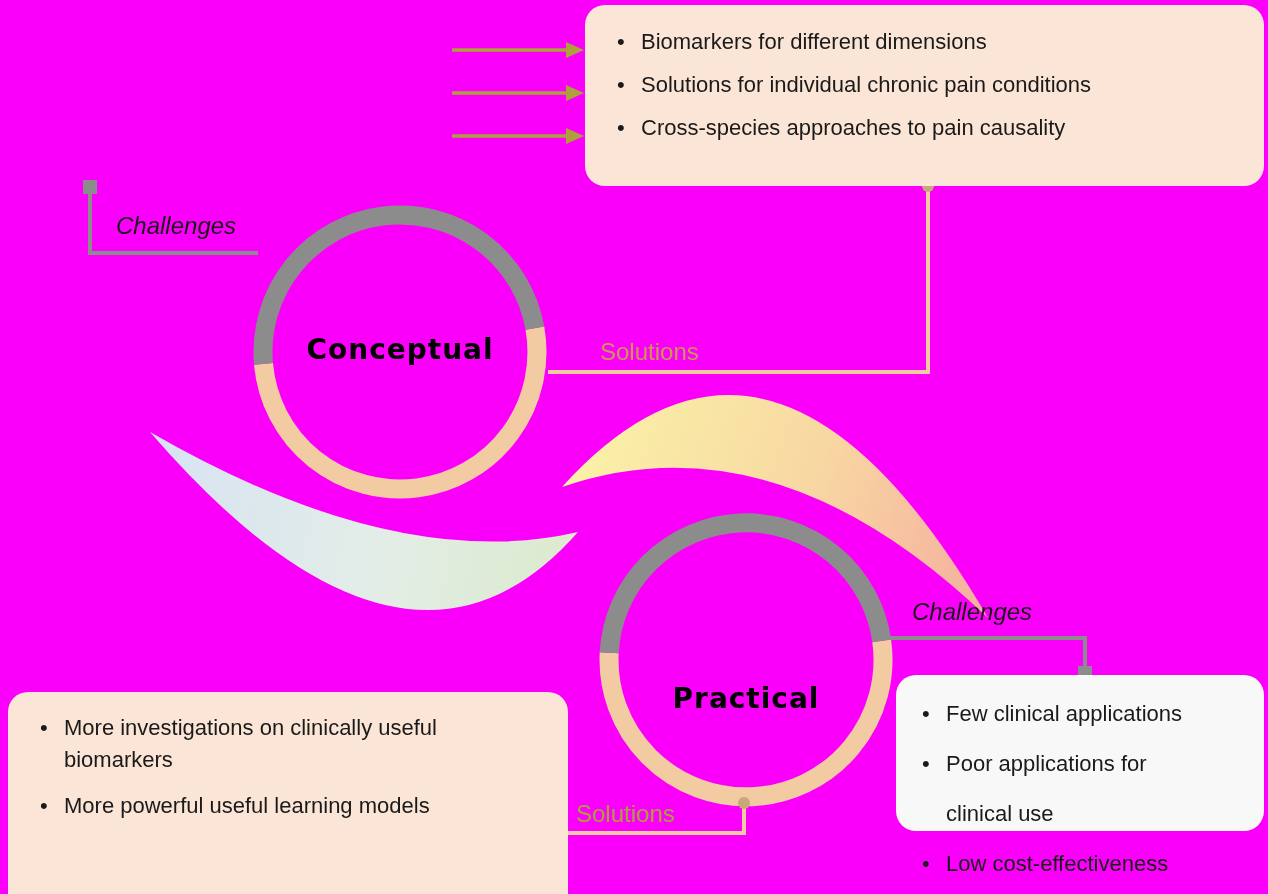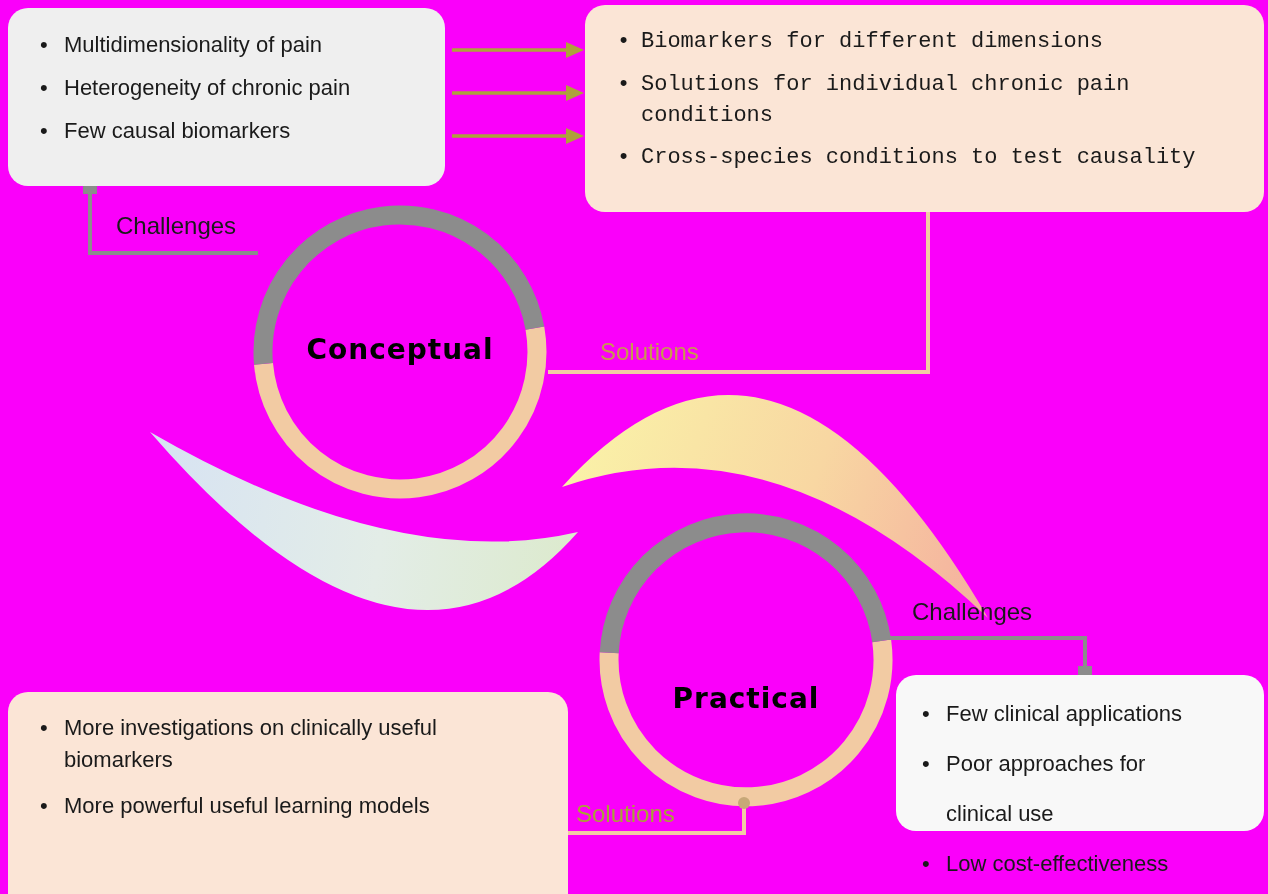--- a/index.html
+++ b/index.html
@@ -112,13 +112,6 @@
     </g>
   </svg>
 
-  <div class="box box-gray" id="box-conceptual-challenges" style="left:8px;top:8px;width:437px;height:178px;">
-    <ul>
-      <li><span>Multidimensionality of pain</span></li>
-      <li><span>Heterogeneity of chronic pain</span></li>
-      <li><span>Few causal biomarkers</span></li>
-    </ul>
-  </div>
 
   <div class="box box-peach" id="box-conceptual-solutions" style="left:585px;top:5px;width:679px;height:207px;font-family:Liberation Mono, monospace;">
     <ul>

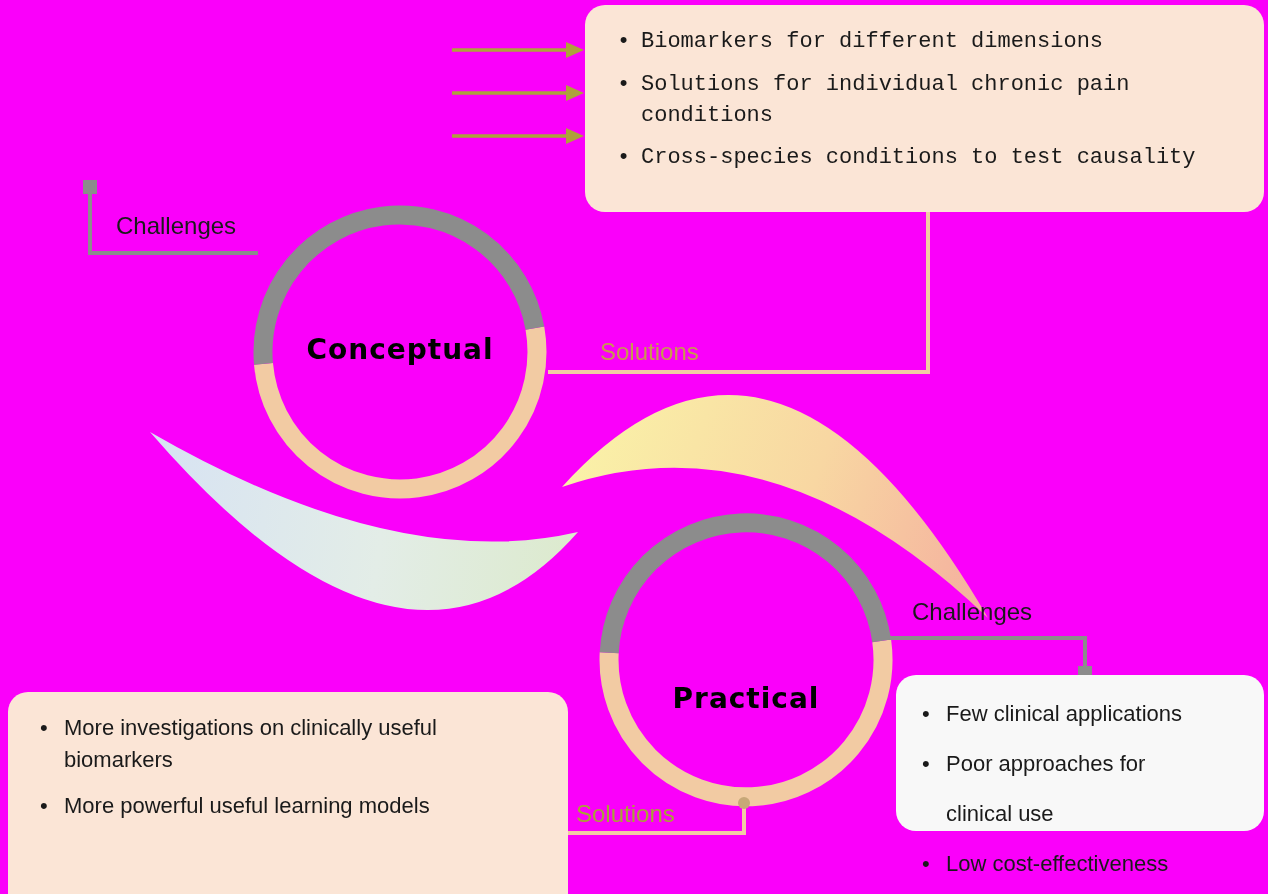--- a/index.html
+++ b/index.html
@@ -113,7 +113,7 @@
   </svg>
 
 
-  <div class="box box-peach" id="box-conceptual-solutions" style="left:585px;top:5px;width:679px;height:207px;font-family:Liberation Mono, monospace;">
+  <div class="box box-peach" id="box-conceptual-solutions" style="left:585px;top:5px;width:679px;height:181px;">
     <ul>
       <li><span>Biomarkers for different dimensions</span></li>
       <li><span>Solutions for individual chronic pain conditions</span></li>

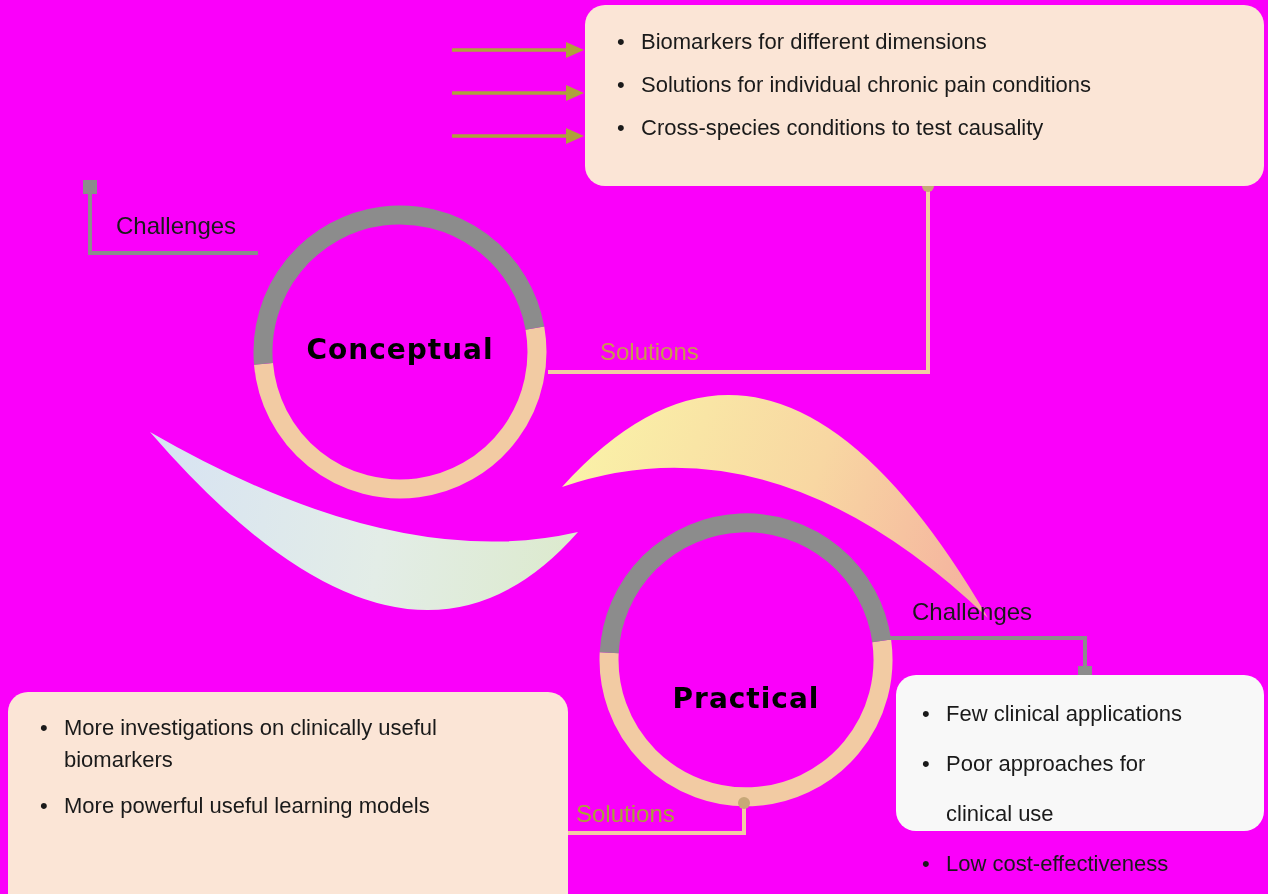--- a/index.html
+++ b/index.html
@@ -117,7 +117,7 @@
     <ul>
       <li><span>Biomarkers for different dimensions</span></li>
       <li><span>Solutions for individual chronic pain conditions</span></li>
-      <li><span>Cross-species conditions to test causality</span></li>
+      <li><span>Cross-species approaches to pain causality</span></li>
     </ul>
   </div>
 

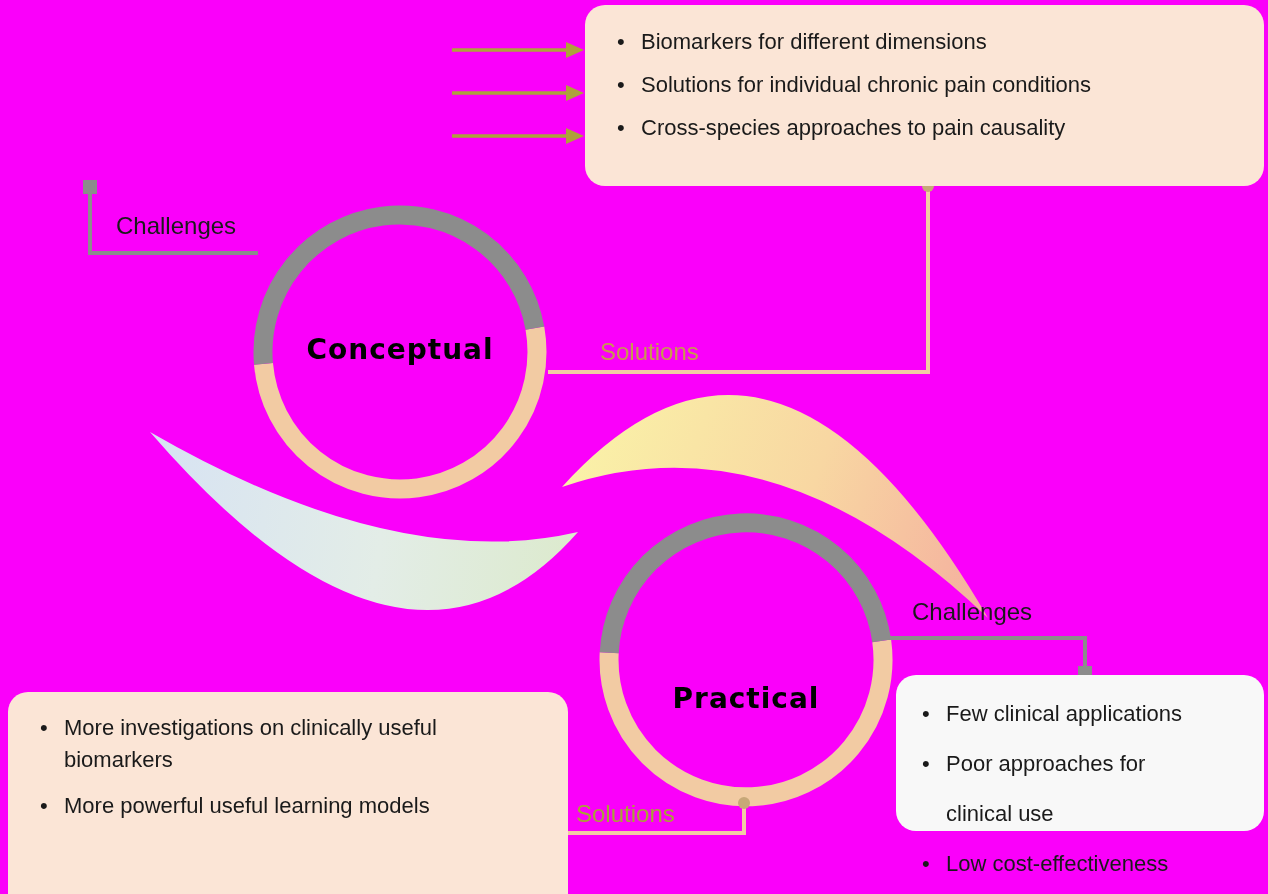--- a/index.html
+++ b/index.html
@@ -30,7 +30,7 @@
 
   
   .flabel{position:absolute;font-size:24px;white-space:nowrap;}
-  .challenges-label{color:var(--text-dark,#1a1a1a);}
+  .challenges-label{color:var(--text-dark,#1a1a1a);font-style:italic;}
   .solutions-label-top{color:var(--solutions-top,#c7994e);}
   .solutions-label-bottom{color:var(--solutions-bottom,#a9a138);}
 

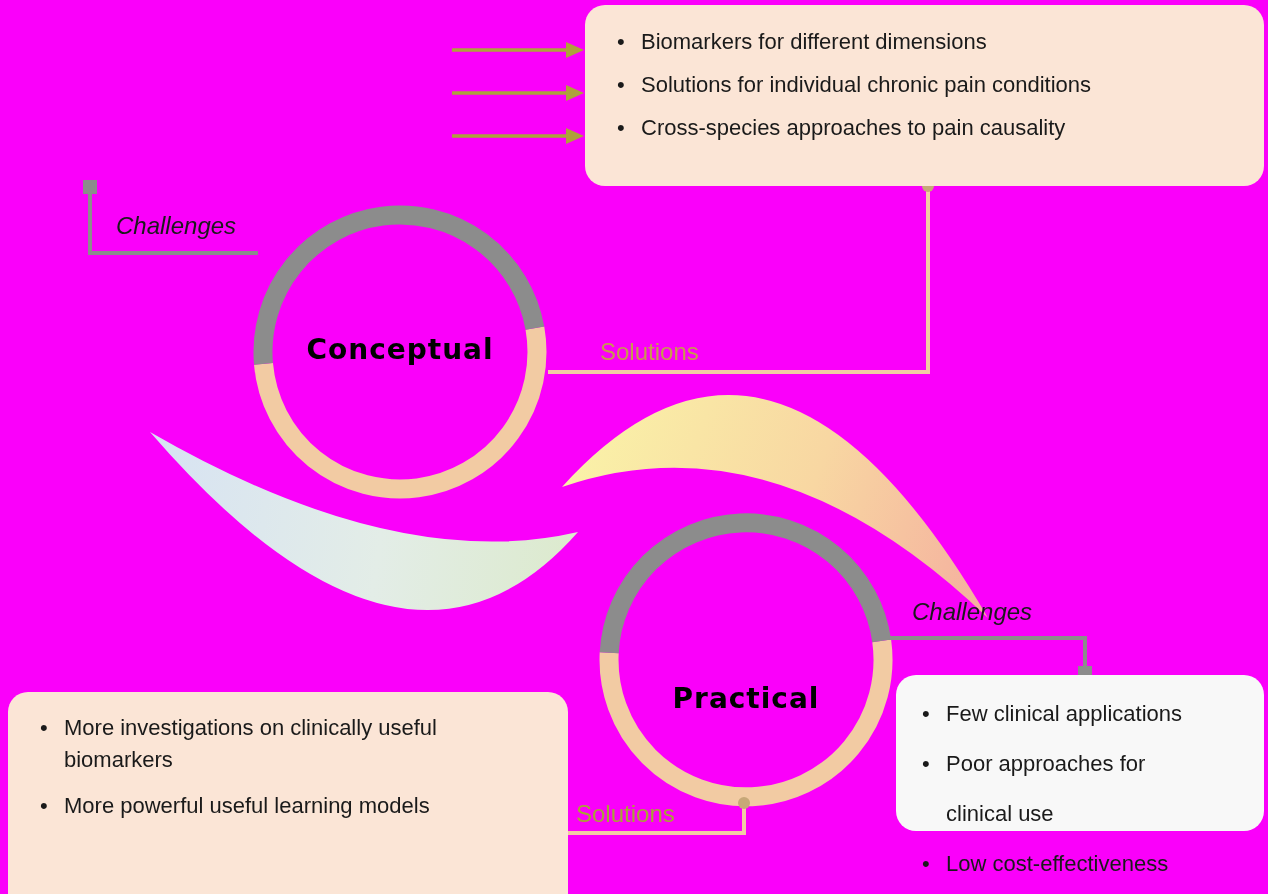--- a/index.html
+++ b/index.html
@@ -131,7 +131,7 @@
   <div class="box box-white" id="box-practical-challenges" style="left:896px;top:675px;width:368px;height:156px;">
     <ul>
       <li><span>Few clinical applications</span></li>
-      <li><span>Poor approaches for clinical use</span></li>
+      <li><span>Poor applications for clinical use</span></li>
       <li><span>Low cost-effectiveness</span></li>
     </ul>
   </div>

